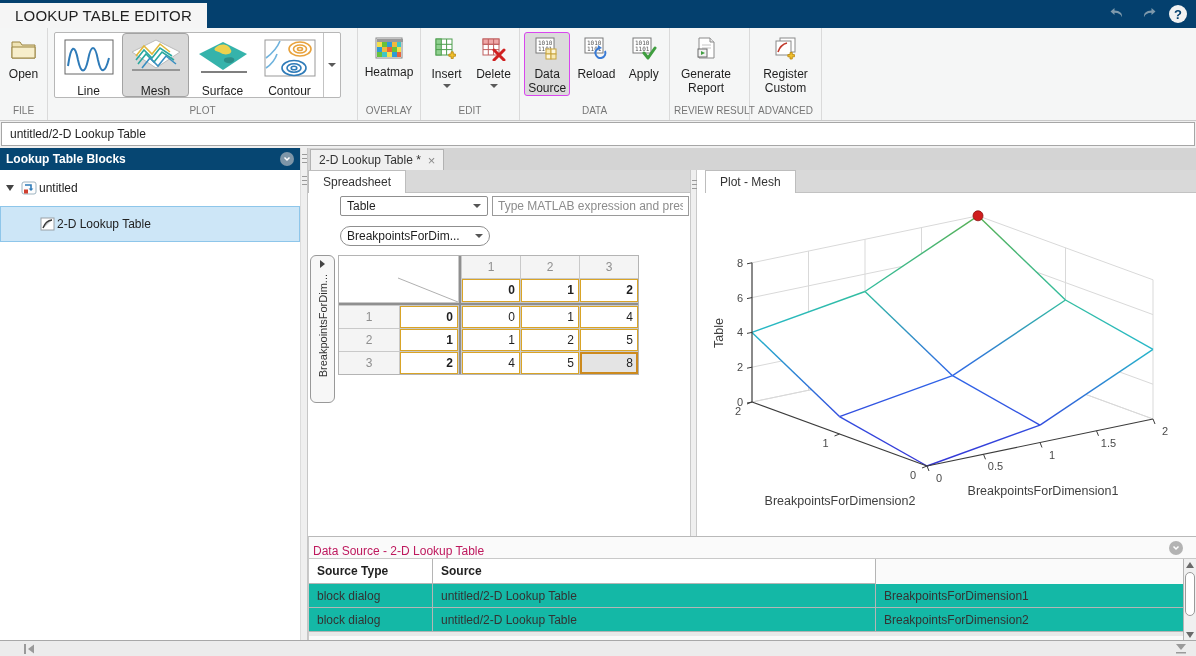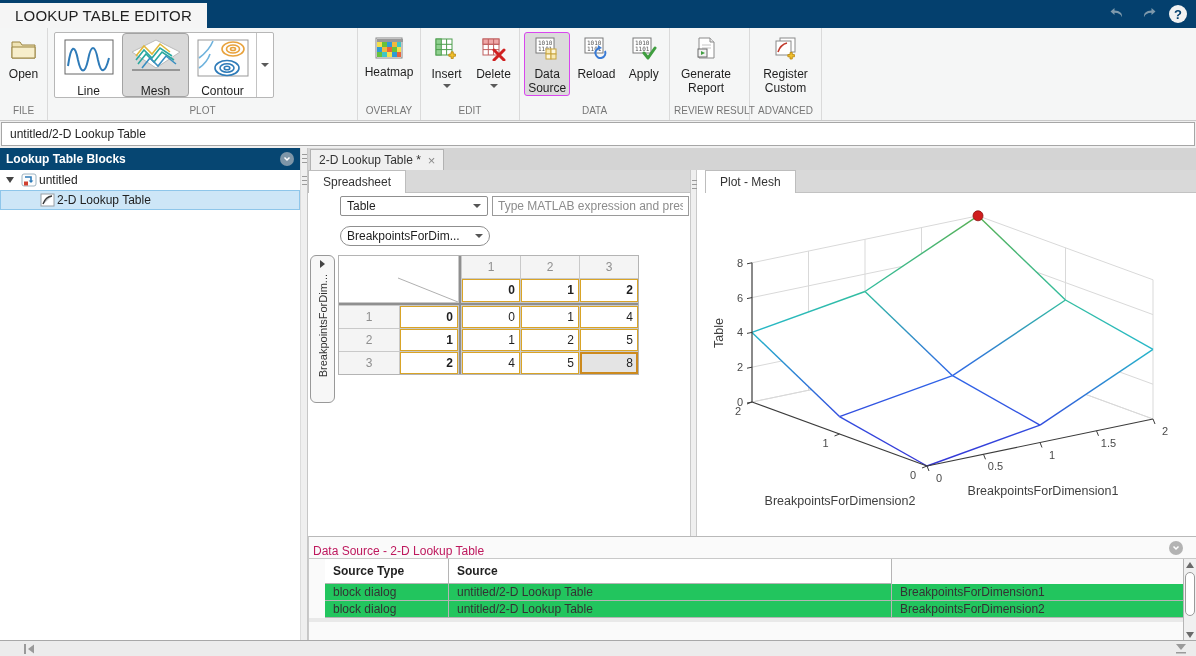--- a/index.html
+++ b/index.html
@@ -185,6 +185,17 @@
                 </svg>
             </span>
             <span class="blabel">Mesh</span>
+          </div>
+          <div class="gitem">
+            <span>
+              <svg width="56" height="42" viewBox="0 0 56 42">
+                  <path d="M28 4 L52 16 L28 32 L4 16 Z" fill="#35b3ab"></path>
+                  <path d="M20 10 C26 4 34 6 36 12 C38 16 30 18 26 15 C22 13 18 13 20 10 Z" fill="#ecd24e"></path>
+                  <path d="M30 20 C36 18 42 20 38 24 C34 27 26 24 30 20 Z" fill="#2b8f89"></path>
+                  <path d="M6 34 L52 34" stroke="#555" stroke-width="1.5"></path>
+                </svg>
+            </span>
+            <span class="blabel">Surface</span>
           </div>
           <div class="gitem">
             <span>

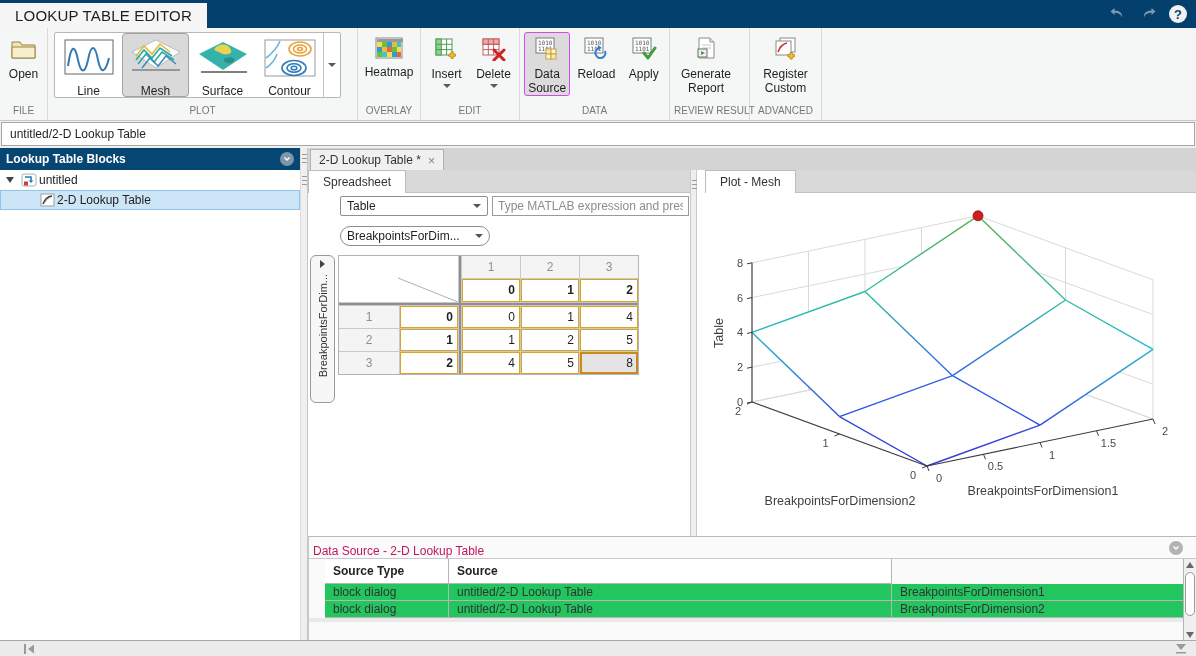--- a/index.html
+++ b/index.html
@@ -42,7 +42,7 @@
   .sidebar { position:absolute; left:0; top:0; width:300px; height:492px; background:#fff; }
   .sidebar-header { height:22px; background:#064672; color:#fff; font-weight:bold; display:flex; align-items:center; padding:0 6px; }
   .sidebar-header .sh-label { flex:1; }
-  .tree-row { height:20px; display:flex; align-items:center; border:1px solid transparent; }
+  .tree-row { height:36px; display:flex; align-items:center; border:1px solid transparent; }
   .tree-row.selected { background:#cde6f7; border:1px solid #8ec6ea; }
   .tw { display:inline-flex; align-items:center; justify-content:center; }
 

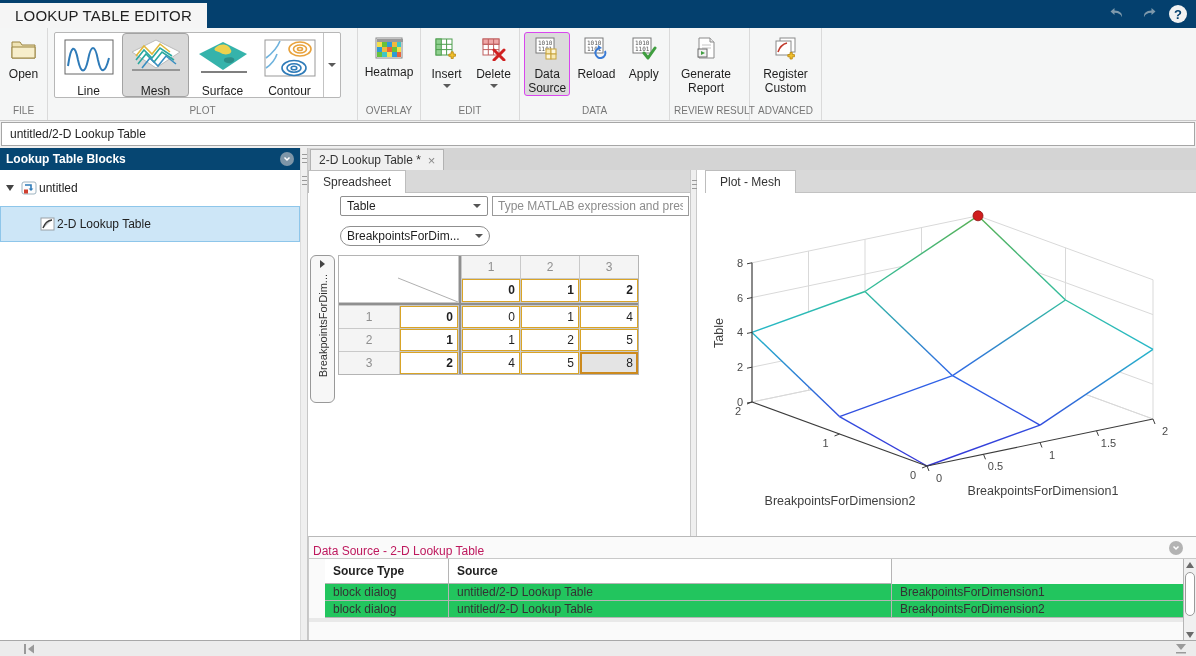--- a/index.html
+++ b/index.html
@@ -101,7 +101,7 @@
   .ds-title { position:absolute; left:0; top:0; width:888px; height:22px; display:flex; align-items:flex-end; padding:0 4px; color:#be185d; border-bottom:1px solid #c9c9c9; background:#fafafa; }
   .ds-title .chev-circle { position:absolute; right:14px; top:4px; }
   .ds-table { position:absolute; left:0; top:22px; width:875px; }
-  .ds-row { display:grid; grid-template-columns:124px 443px 308px;margin-left:16px; }
+  .ds-row { display:grid; grid-template-columns:124px 443px 308px; }
   .ds-row > div { border-right:1px solid #b5b5b5; border-bottom:1px solid #b5b5b5; padding:0 8px; display:flex; align-items:center; }
   .ds-head > div { height:25px; font-weight:bold; background:#fff; color:#1f1f1f; }
   .ds-body .ds-row > div { height:17px; background:#22c55e; color:#333; }

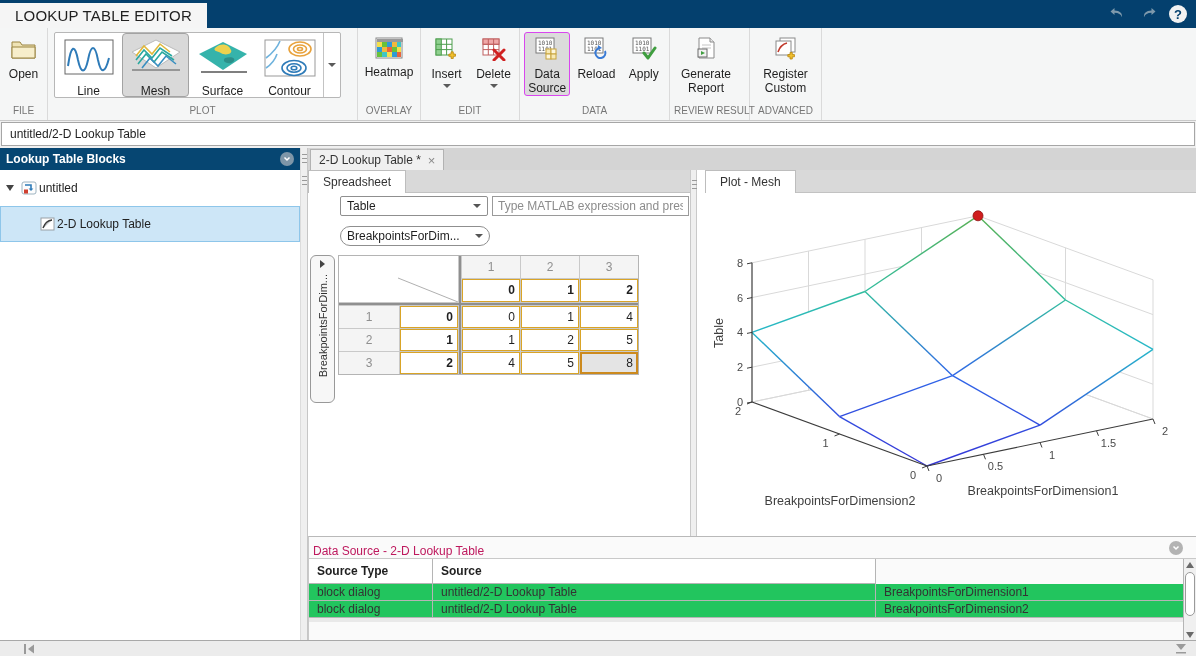--- a/index.html
+++ b/index.html
@@ -104,7 +104,7 @@
   .ds-row { display:grid; grid-template-columns:124px 443px 308px; }
   .ds-row > div { border-right:1px solid #b5b5b5; border-bottom:1px solid #b5b5b5; padding:0 8px; display:flex; align-items:center; }
   .ds-head > div { height:25px; font-weight:bold; background:#fff; color:#1f1f1f; }
-  .ds-body .ds-row > div { height:17px; background:#22c55e; color:#333; }
+  .ds-body .ds-row > div { height:24px; background:#14b8a6; color:#333; }
   .ds-sliver { height:4px; background:#e9e9e9; border-right:1px solid #b5b5b5; }
   .ds-scroll { position:absolute; right:0; top:22px; width:13px; height:82px; background:#f0f0f0; border-left:1px solid #b5b5b5; }
   .ds-scroll .sarrow { position:absolute; left:0; width:12px; height:12px; display:flex; align-items:center; justify-content:center; }

